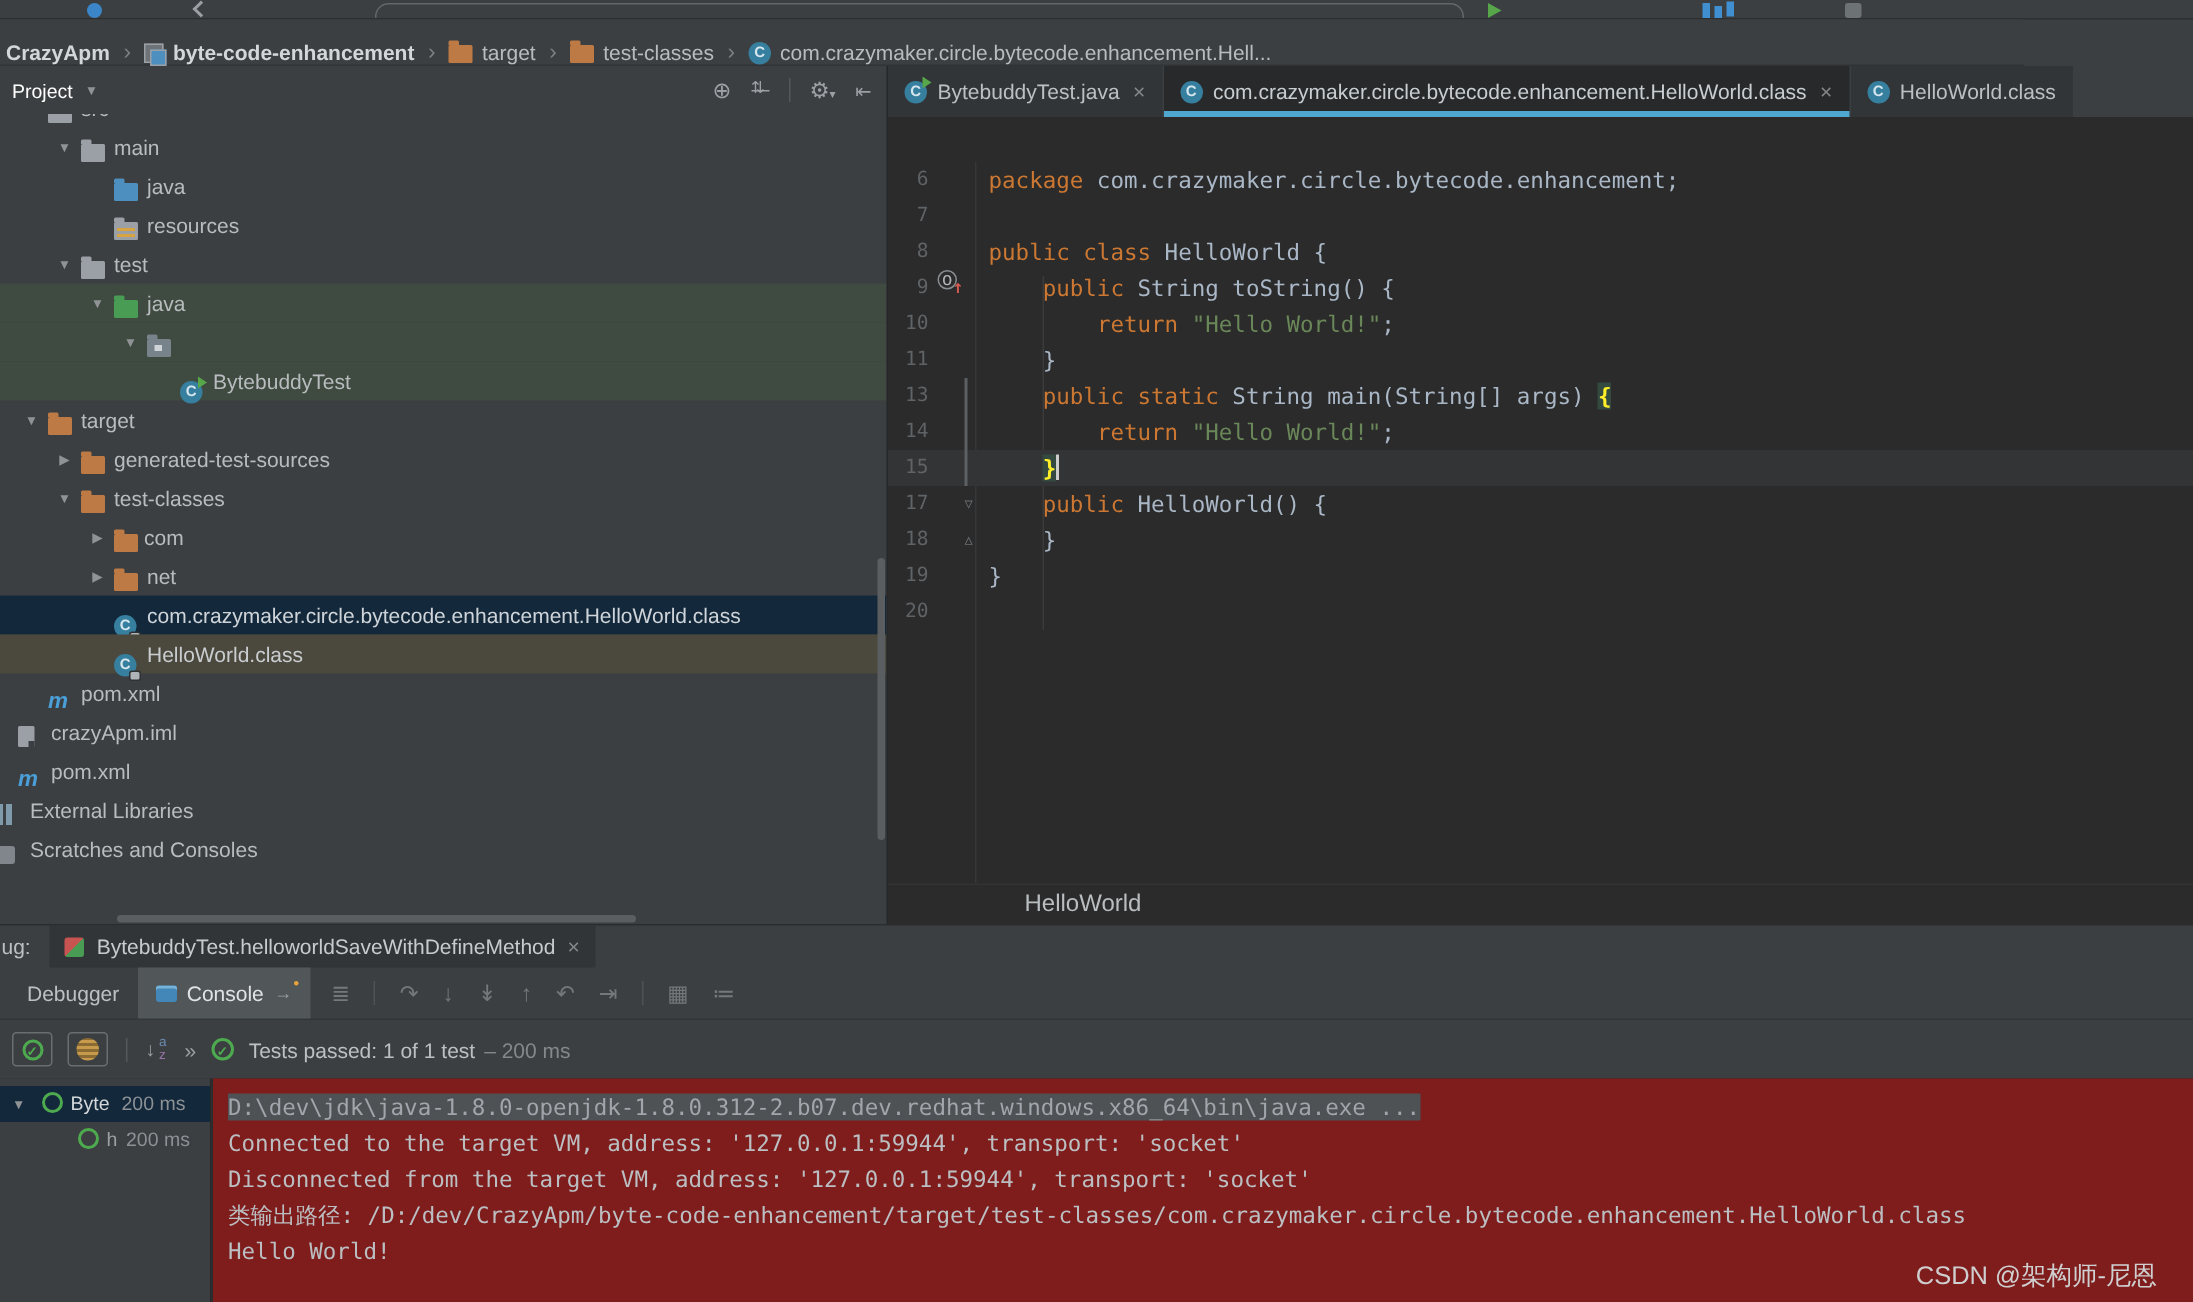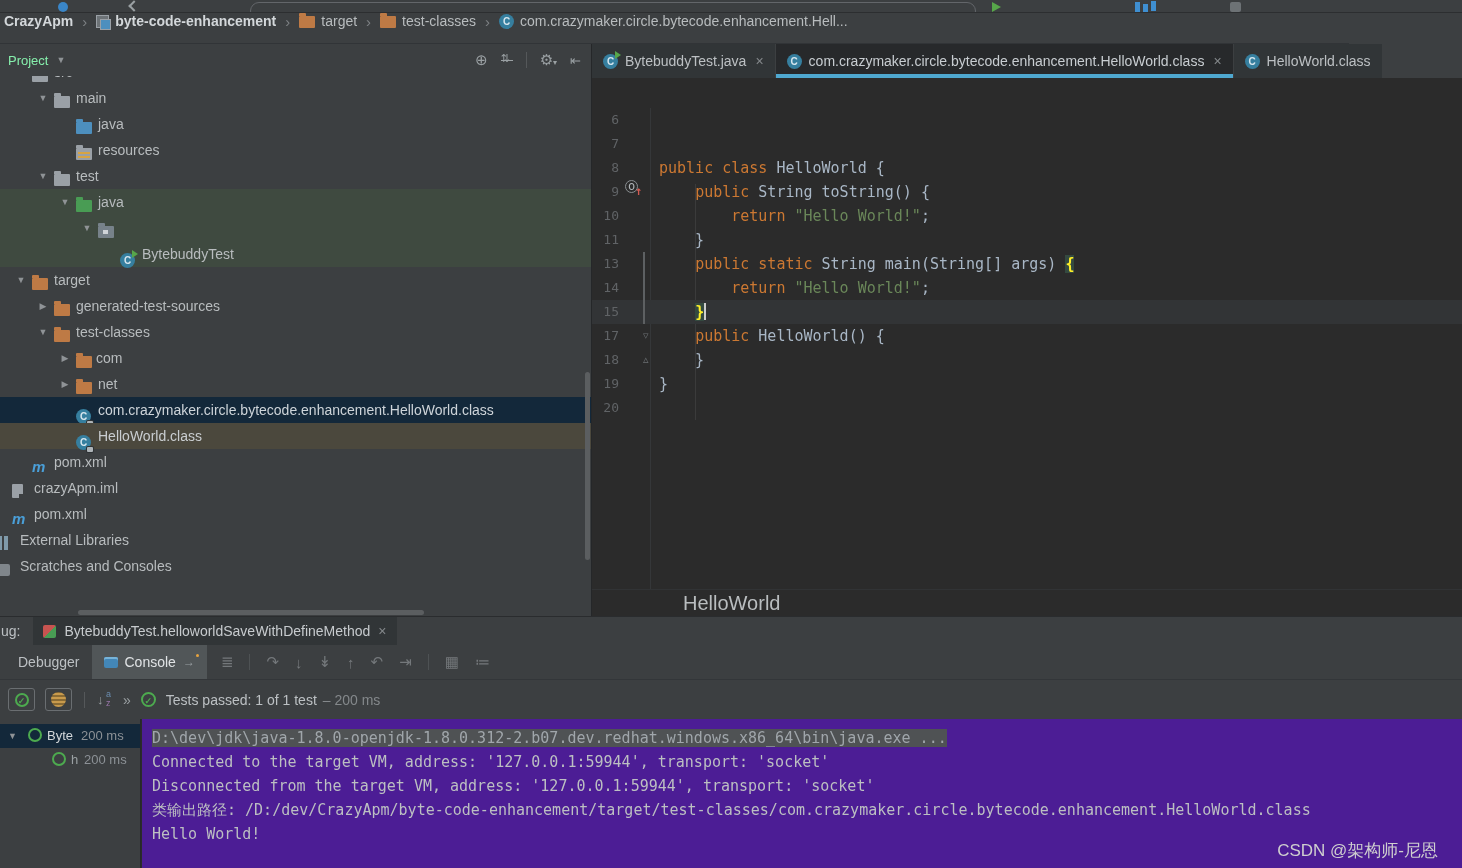--- a/index.html
+++ b/index.html
@@ -14,7 +14,7 @@
 
   
   #breadcrumb-bar { position:absolute; left:0; top:13px; width:1349px; height:31px;
-                    display:flex; align-items:flex-start; background:#3c3f41;
+                    display:flex; align-items:flex-end; background:#3c3f41;
                     border-bottom:1px solid #313437; padding-left:2px; font-size:14px; }
   .crumb { display:flex; align-items:center; gap:6px; padding:0 2px; color:#b8bcbe; white-space:nowrap; }
   .crumb.bold { font-weight:bold; color:#d3d7da; }

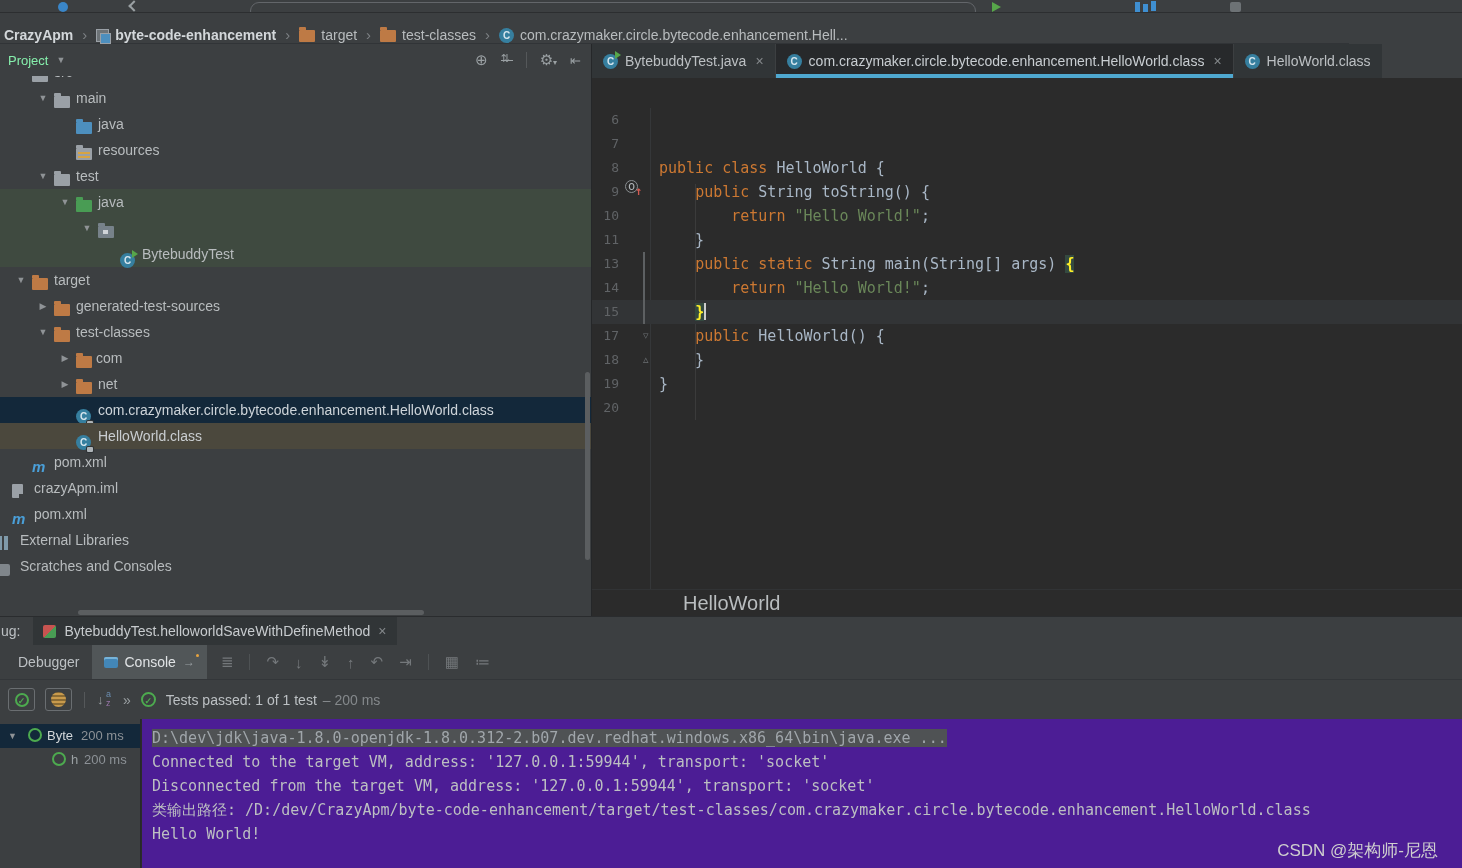--- a/index.html
+++ b/index.html
@@ -27,7 +27,7 @@
   #project-panel { position:relative; width:592px; background:#3c3f41;
                    border-right:1px solid #252729; flex:none; overflow:hidden; }
   #project-header { height:32px; display:flex; align-items:center; padding:0 10px 0 8px; }
-  #project-title { color:#86efac; }
+  #project-title { color:#ffffff; }
   .hdr-icons { margin-left:auto; display:flex; align-items:center; gap:13px; color:#9aa0a3; font-size:15px; }
   .hdr-sep { width:1px; height:16px; background:#55585a; }
   #project-tree { position:absolute; left:0; top:32px; right:0; bottom:8px; overflow:hidden; }

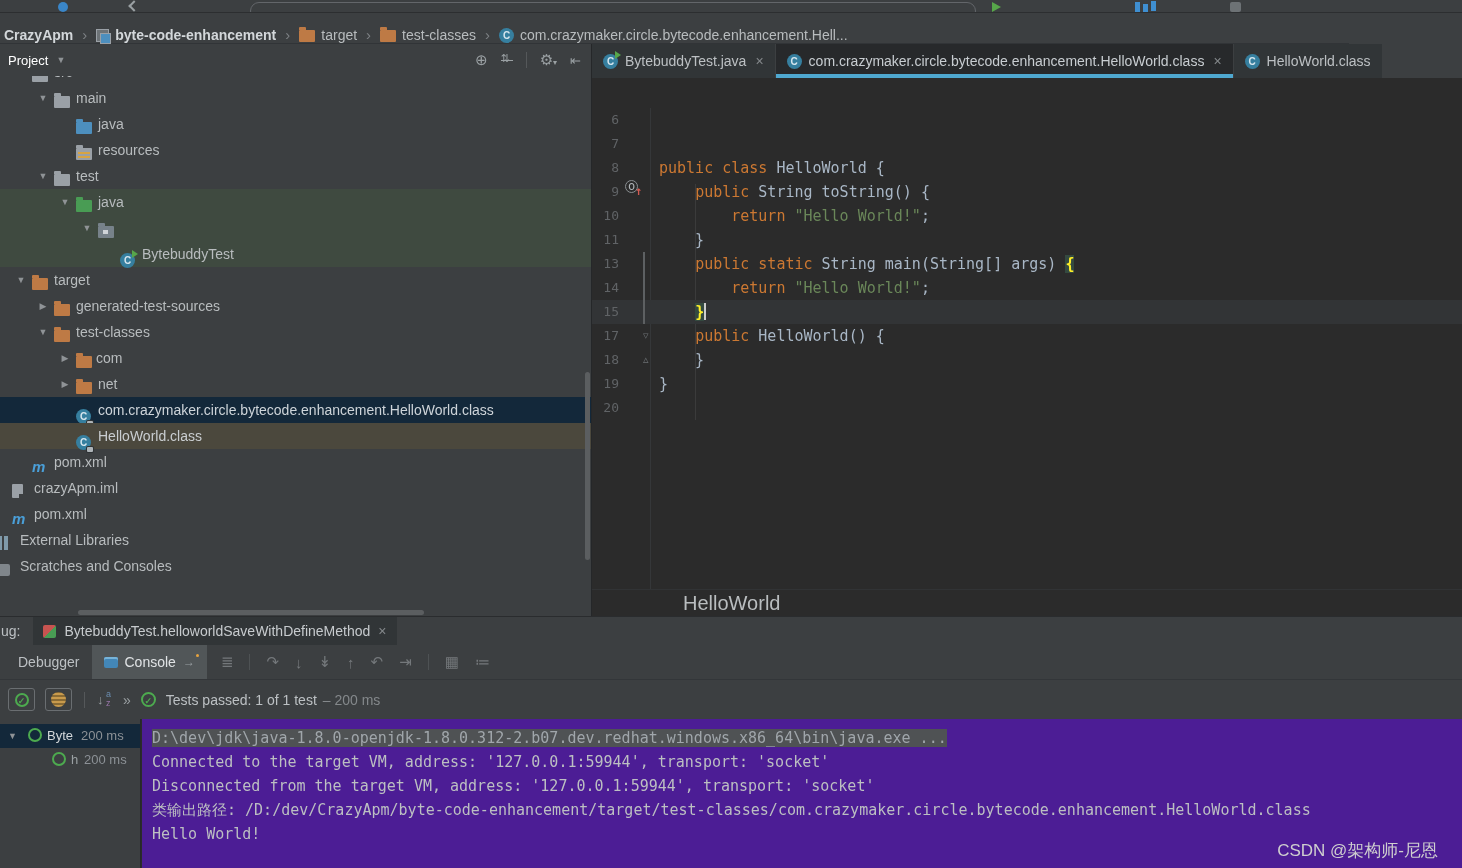--- a/index.html
+++ b/index.html
@@ -316,7 +316,7 @@
         <div id="gutter-sep"></div>
         <div id="indent-guide"></div>
         <div id="code-lines">
-            <div class="line"><span class="ln">6</span></div>
+            <div class="line"><span class="ln">6</span><span class="code"><span class="sk">package</span><span class="sp"> com.crazymaker.circle.bytecode.enhancement;</span></span></div>
             <div class="line"><span class="ln">7</span><span class="code"></span></div>
             <div class="line"><span class="ln">8</span><span class="code"><span class="sk">public</span><span class="sp"> </span><span class="sk">class</span><span class="sp"> HelloWorld {</span></span></div>
             <div class="line"><span class="ln">9</span><span class="g-override"></span><span class="code"><span class="sp">    </span><span class="sk">public</span><span class="sp"> String toString() {</span></span></div>

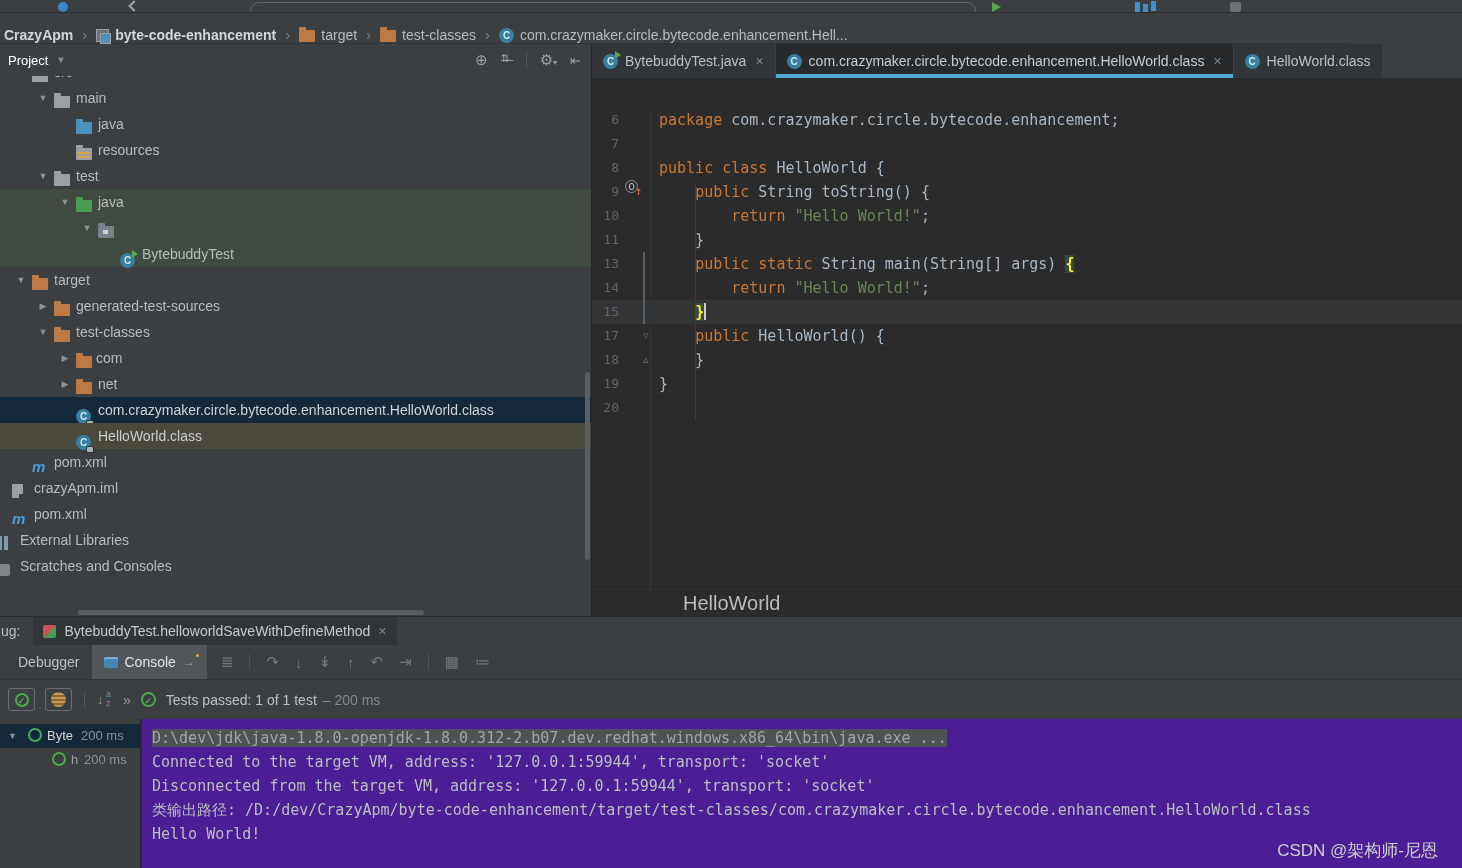--- a/index.html
+++ b/index.html
@@ -106,7 +106,7 @@
   .g-bar { position:absolute; left:51px; top:0; bottom:0; width:2px; background:#5d6062; }
   .g-fold { position:absolute; left:51px; top:0; color:#6a6e71; font-size:11px; font-family:"DejaVu Sans",sans-serif; }
   #editor-crumb { position:absolute; left:0; bottom:0; right:0; height:27px; background:#2b2b2b;
-                  display:flex; align-items:center; padding-left:91px; color:#b9bdbf; font-size:20px;
+                  display:flex; align-items:center; padding-left:91px; color:#b9bdbf; font-size:16px;
                   border-top:1px solid #313335; }
 
   

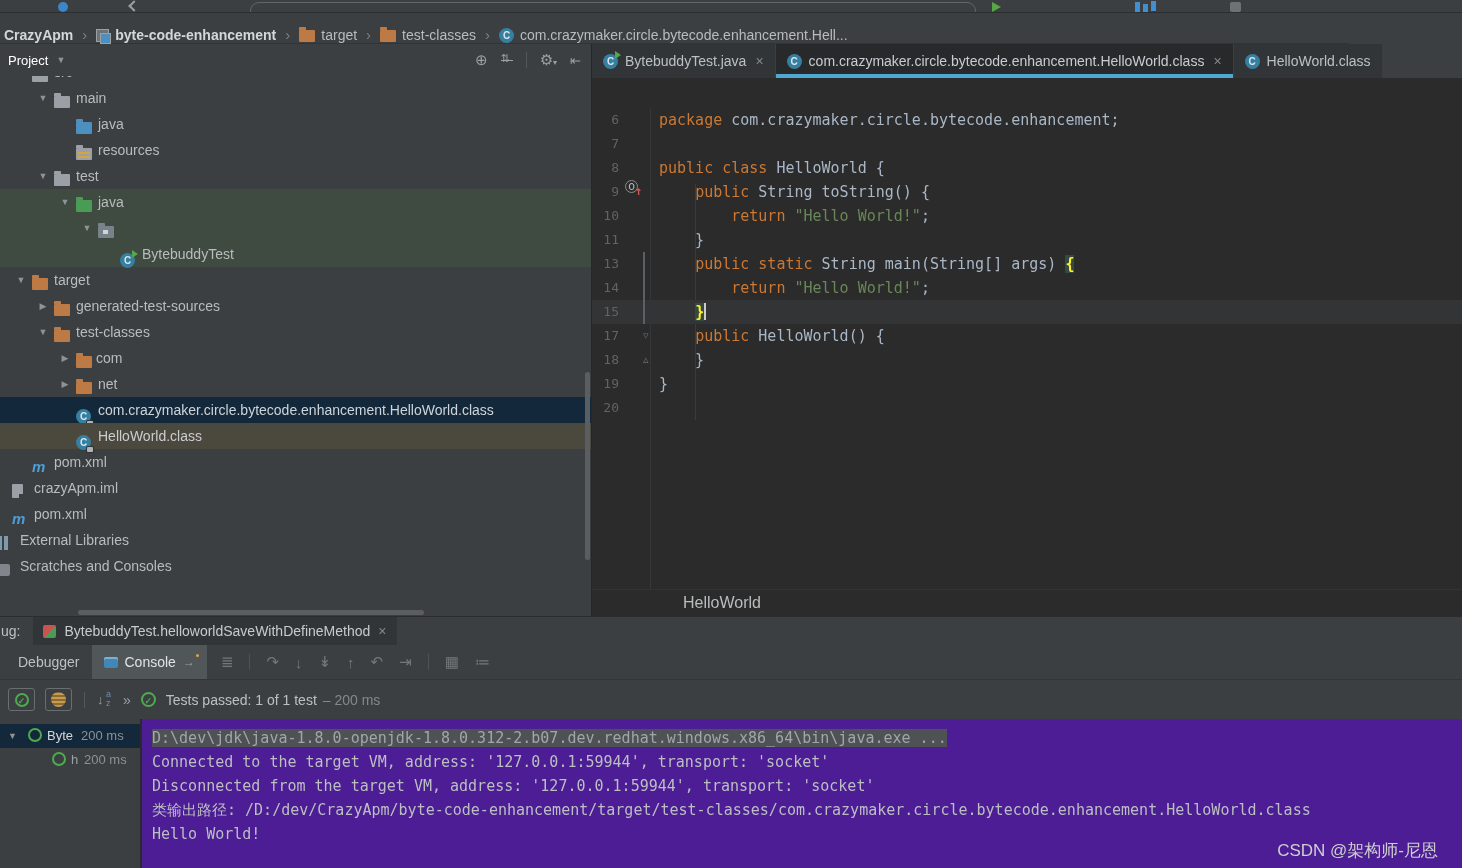--- a/index.html
+++ b/index.html
@@ -139,7 +139,7 @@
                border-right:1px solid #26282a; padding-top:5px; }
   .ttrow { position:relative; height:24px; line-height:24px; font-size:13px; white-space:nowrap; overflow:hidden; }
   .ttrow.sel { background:#13283a; }
-  #console { position:absolute; left:142px; top:0; right:0; bottom:0; background:#4c1d95;
+  #console { position:absolute; left:142px; top:0; right:0; bottom:0; background:#7f1d1d;
              font-family:"DejaVu Sans Mono",monospace; font-size:15px; line-height:24px;
              color:#bcbfc2; padding:7px 0 0 10px; white-space:pre; overflow:hidden; }
   .cline.muted-selected span { background:#4f5254; color:#a0a6ab; }

